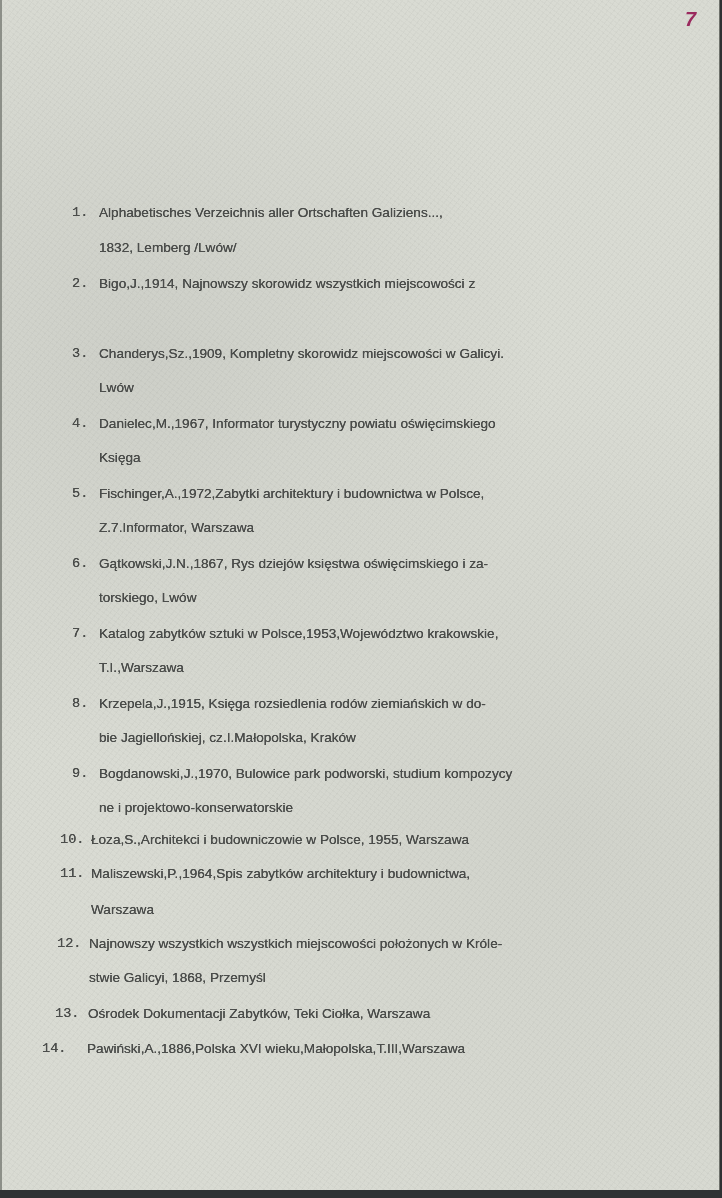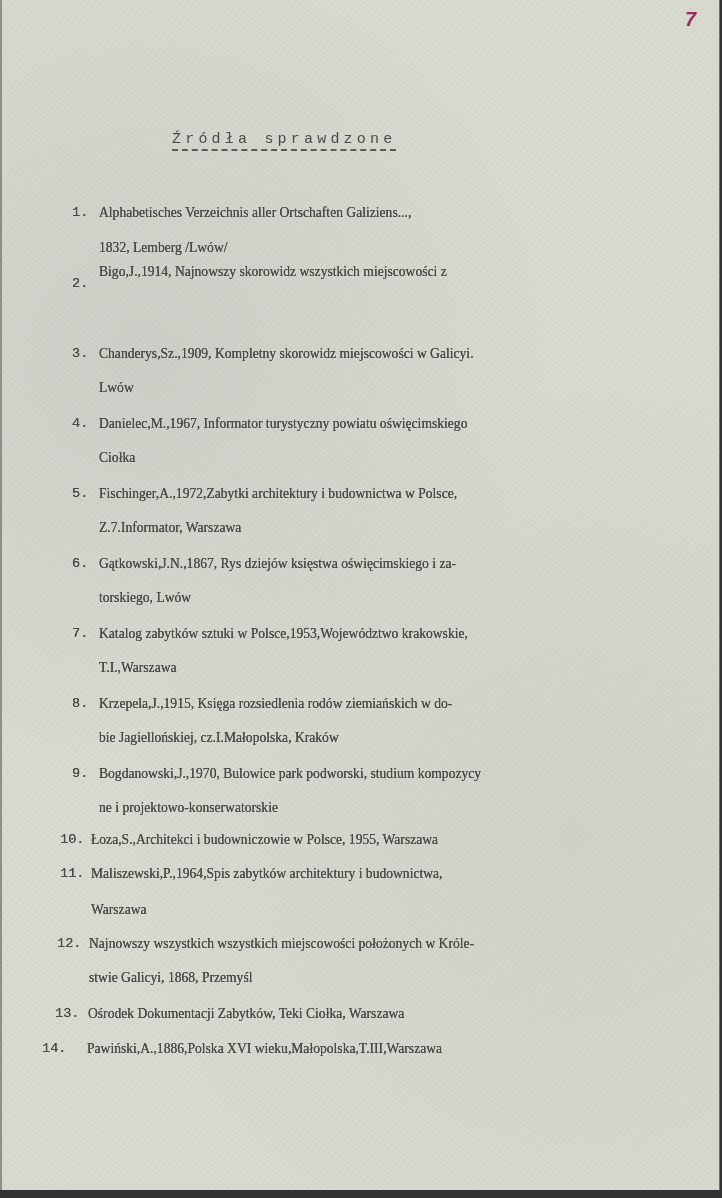--- a/index.html
+++ b/index.html
@@ -83,7 +83,6 @@
 
   <div class="page-number">7</div>
 
-  <div class="title">Źródła sprawdzone</div>
 
   <div class="num" style="left:70px;top:205px">1.</div>
   <div class="entry" style="left:97px;top:205px">Alphabetisches Verzeichnis aller Ortschaften Galiziens...,</div>

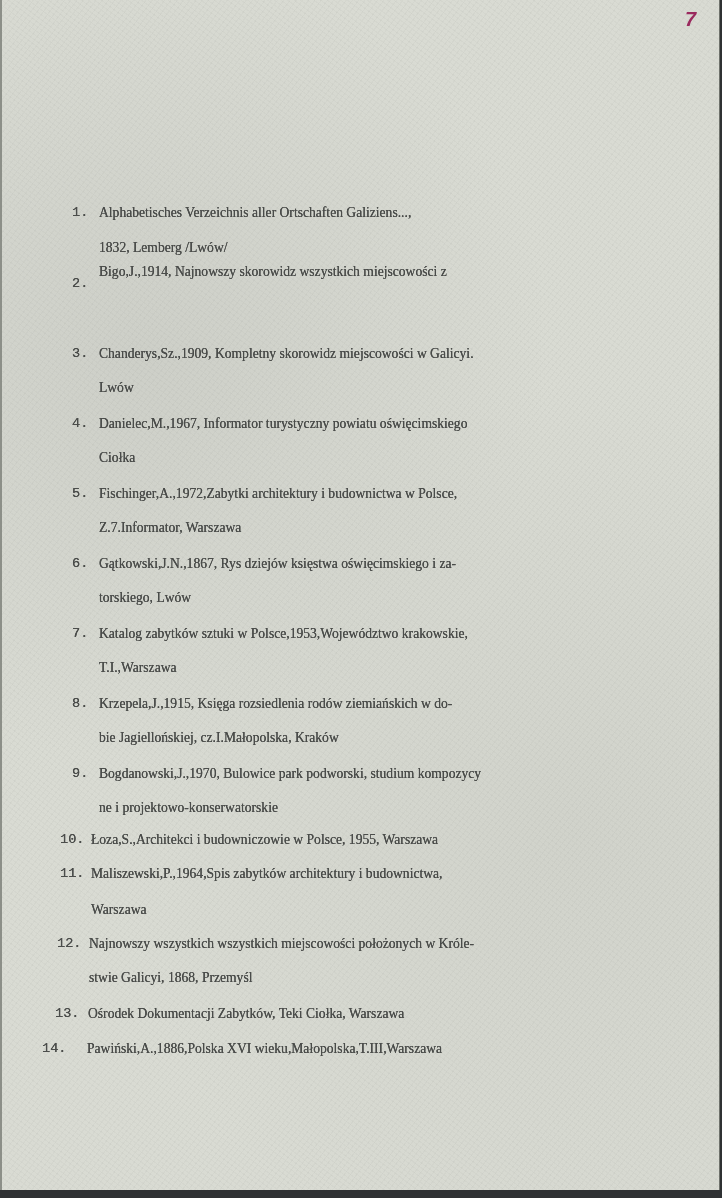--- a/index.html
+++ b/index.html
@@ -59,7 +59,7 @@
     }
     .entry {
       position: absolute;
-      font-family: Liberation Serif, serif;
+      font-family: Liberation Sans, sans-serif;
       font-size: 13.6px;
       color: #4b4d4b;
       white-space: pre;

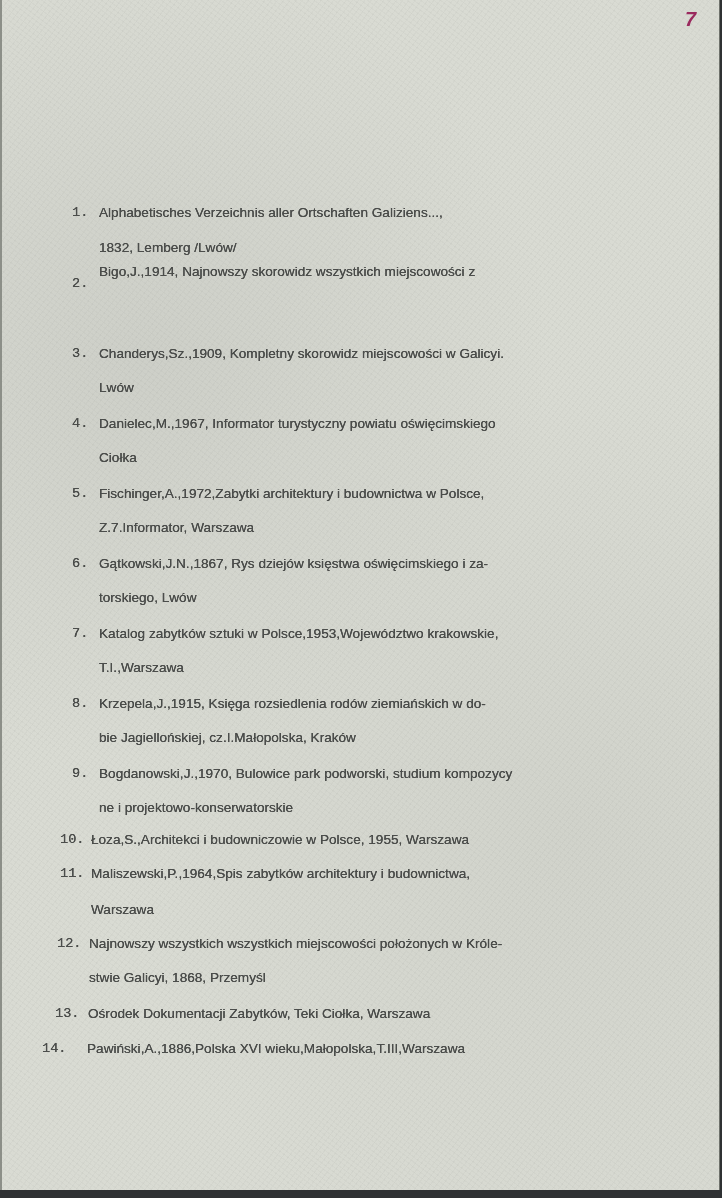--- a/index.html
+++ b/index.html
@@ -89,7 +89,7 @@
   <div class="entry" style="left:97px;top:240px">1832, Lemberg /Lwów/</div>
 
   <div class="num" style="left:70px;top:276px">2.</div>
-  <div class="entry" style="left:97px;top:264px">Bigo,J.,1914, Najnowszy skorowidz wszystkich miejscowości z</div>
+  <div class="entry" style="left:97px;top:276px">Bigo,J.,1914, Najnowszy skorowidz wszystkich miejscowości z</div>
 
   <div class="num" style="left:70px;top:346px">3.</div>
   <div class="entry" style="left:97px;top:346px">Chanderys,Sz.,1909, Kompletny skorowidz miejscowości w Galicyi.</div>

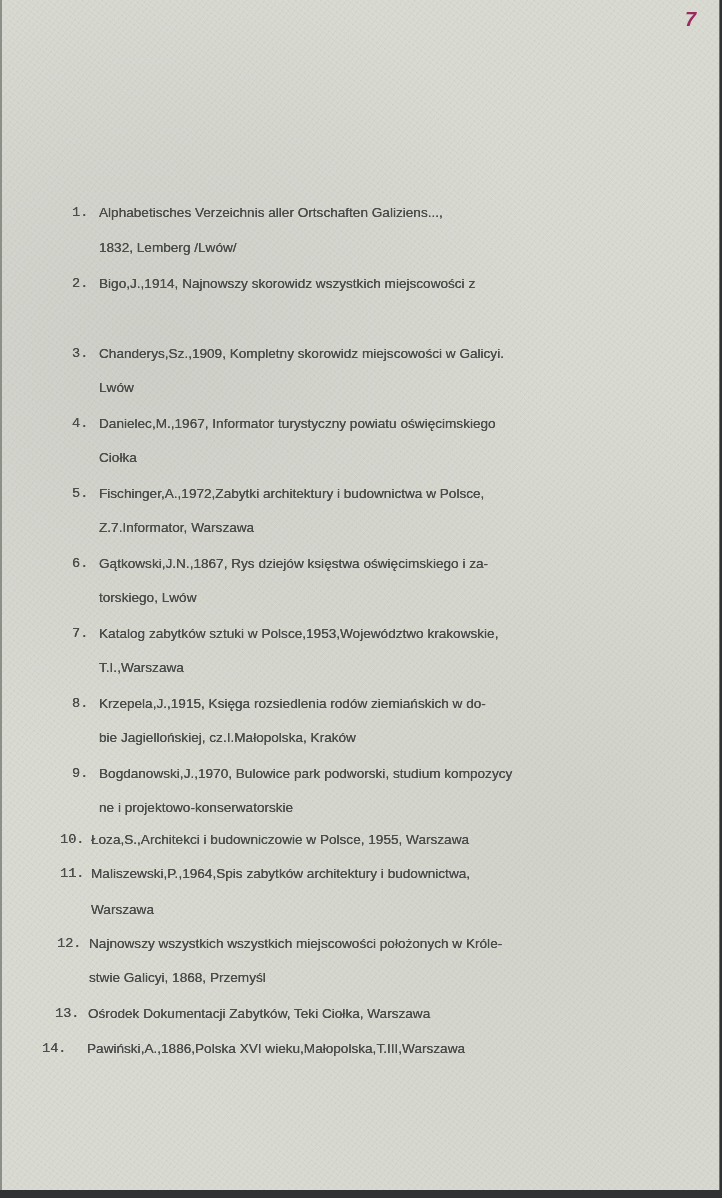--- a/index.html
+++ b/index.html
@@ -97,7 +97,7 @@
 
   <div class="num" style="left:70px;top:416px">4.</div>
   <div class="entry" style="left:97px;top:416px">Danielec,M.,1967, Informator turystyczny powiatu oświęcimskiego</div>
-  <div class="entry" style="left:97px;top:450px">Ciołka</div>
+  <div class="entry" style="left:97px;top:450px">Księga</div>
 
   <div class="num" style="left:70px;top:486px">5.</div>
   <div class="entry" style="left:97px;top:486px">Fischinger,A.,1972,Zabytki architektury i budownictwa w Polsce,</div>

